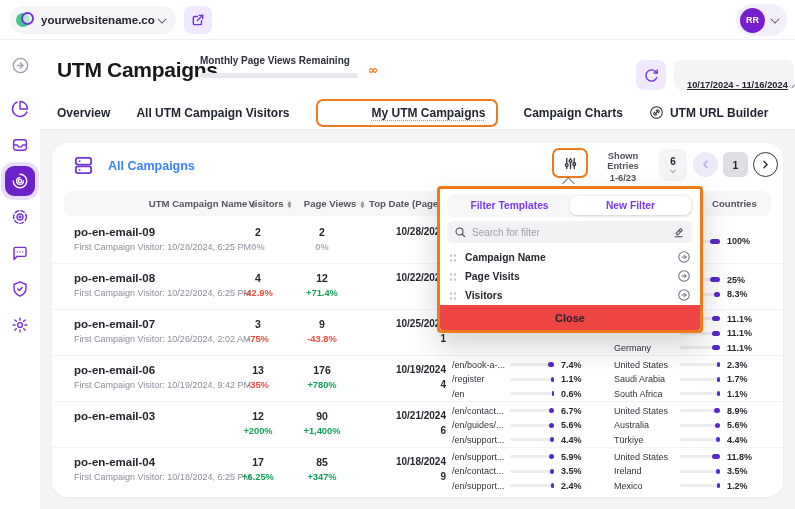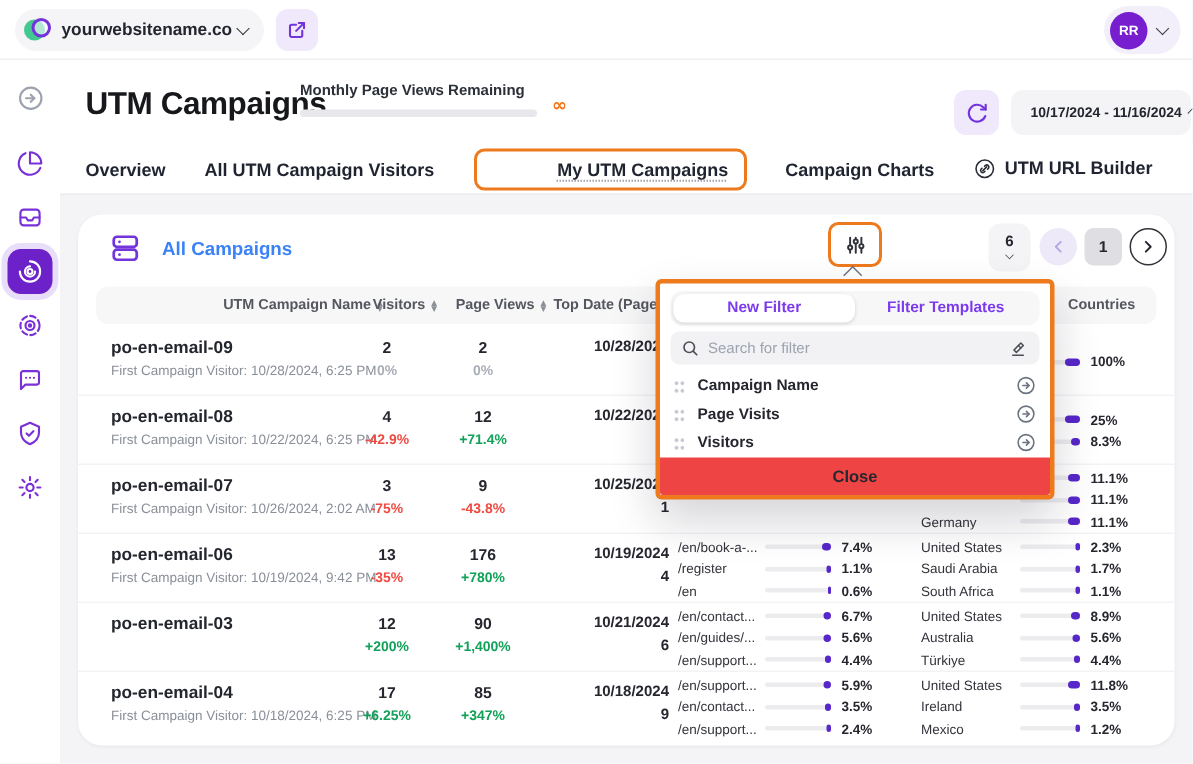--- a/index.html
+++ b/index.html
@@ -35,7 +35,7 @@
   .quota-inf { position:absolute; right:-16px; top:8px; color:#F97316; font-weight:800; font-size:12px; font-family:"DejaVu Sans", sans-serif; }
   .quota-bar { margin-top:7px; width:158px; height:5px; border-radius:3px; background:#E8E8EC; }
   .refresh-btn { position:absolute; left:596px; top:20px; width:30px; height:30px; border-radius:8px; background:#EFE9FB; color:#7434DB; display:flex; align-items:center; justify-content:center; cursor:pointer; }
-  .date-pill { position:absolute; left:634px; top:20px; width:120px; height:30px; border-radius:8px; background:#F4F4F6; display:flex; align-items:center; padding:0 21px 0 8px; gap:5px; cursor:pointer; }
+  .date-pill { position:absolute; left:634px; top:20px; width:120px; height:30px; border-radius:8px; background:#F4F4F6; display:flex; align-items:flex-end; padding:0 21px 0 8px; gap:5px; cursor:pointer;text-decoration:underline; }
   .date-text { font-size:9.3px; font-weight:600; color:#23262E; white-space:nowrap; }
   .date-pill .chev { transform:rotate(45deg) scale(.55); margin-top:-2px; }
 

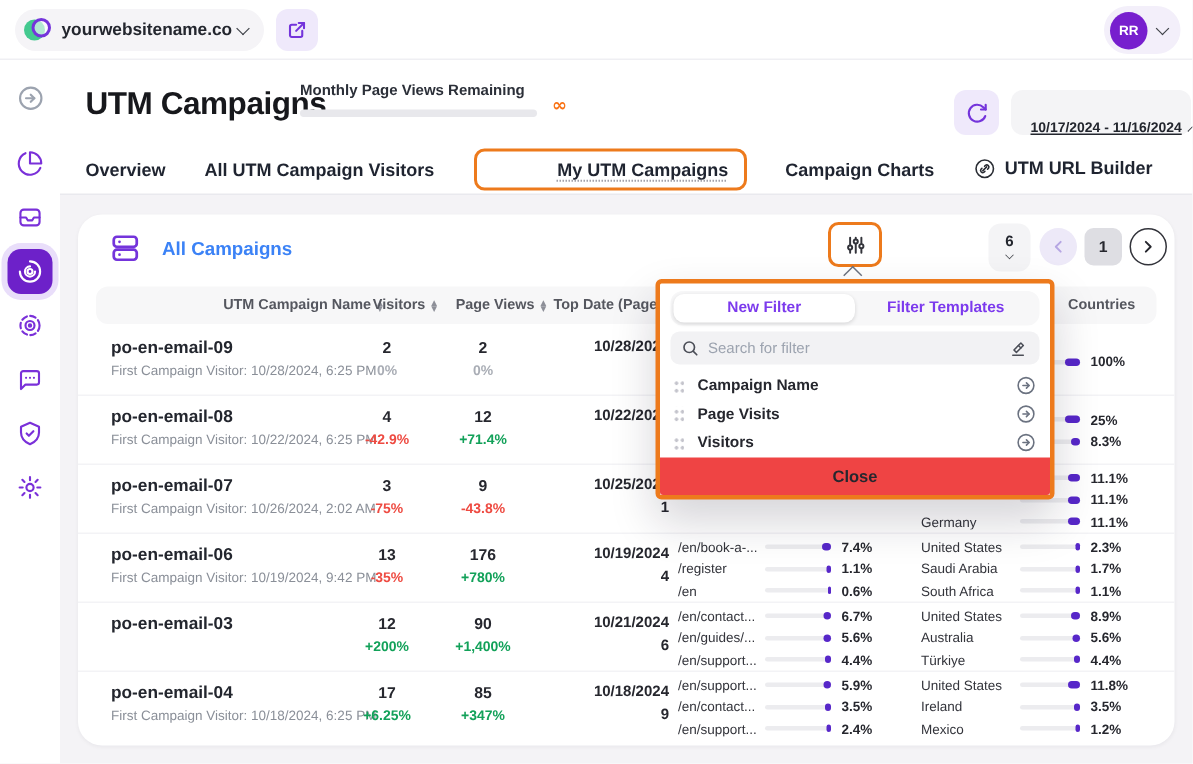--- a/index.html
+++ b/index.html
@@ -41,7 +41,7 @@
 
   
   .tabs { position:absolute; left:40px; top:96px; width:755px; height:34px; background:#fff; border-bottom:1px solid #E9E9EE; display:flex; align-items:center; padding-left:17px; gap:26px; z-index:1; }
-  .tab { font-size:12px; font-weight:700; color:#1F2430; cursor:pointer; display:flex; align-items:flex-start; gap:6px; white-space:nowrap; }
+  .tab { font-size:12px; font-weight:700; color:#1F2430; cursor:pointer; display:flex; align-items:center; gap:6px; white-space:nowrap; }
   .tab.active { border:2px solid #ED7A1C; border-radius:7px; padding:5px 10px; }
   .tab.active .tab-label { text-decoration:underline dotted #A1A1AA; text-underline-offset:3px;margin-left:44px; }
   .tab .tab-ico { color:#2A2D34; }

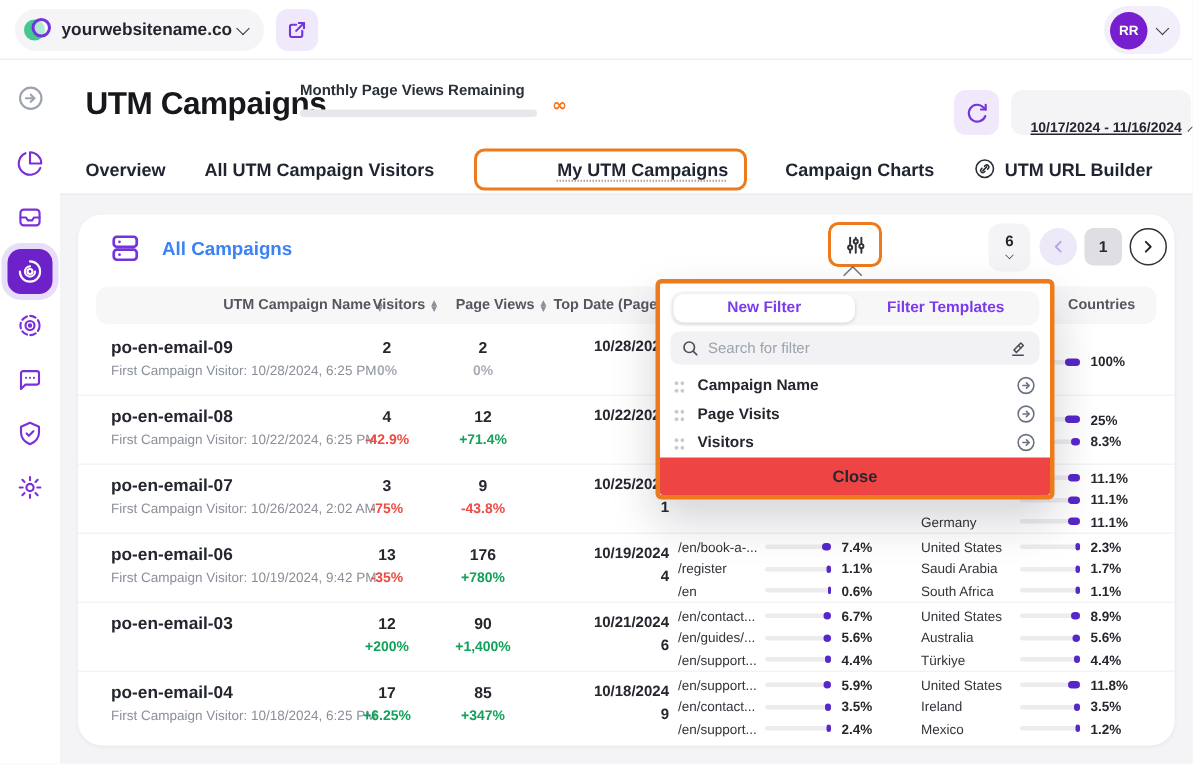--- a/index.html
+++ b/index.html
@@ -259,6 +259,10 @@
       </div>
       <div class="filter-caret"></div>
 
+      <div class="shown">
+        <div class="l1">Shown Entries</div>
+        <div class="l2">1-6/23</div>
+      </div>
       <div class="size-box">
         <span class="v">6</span>
         <span class="chev"></span>

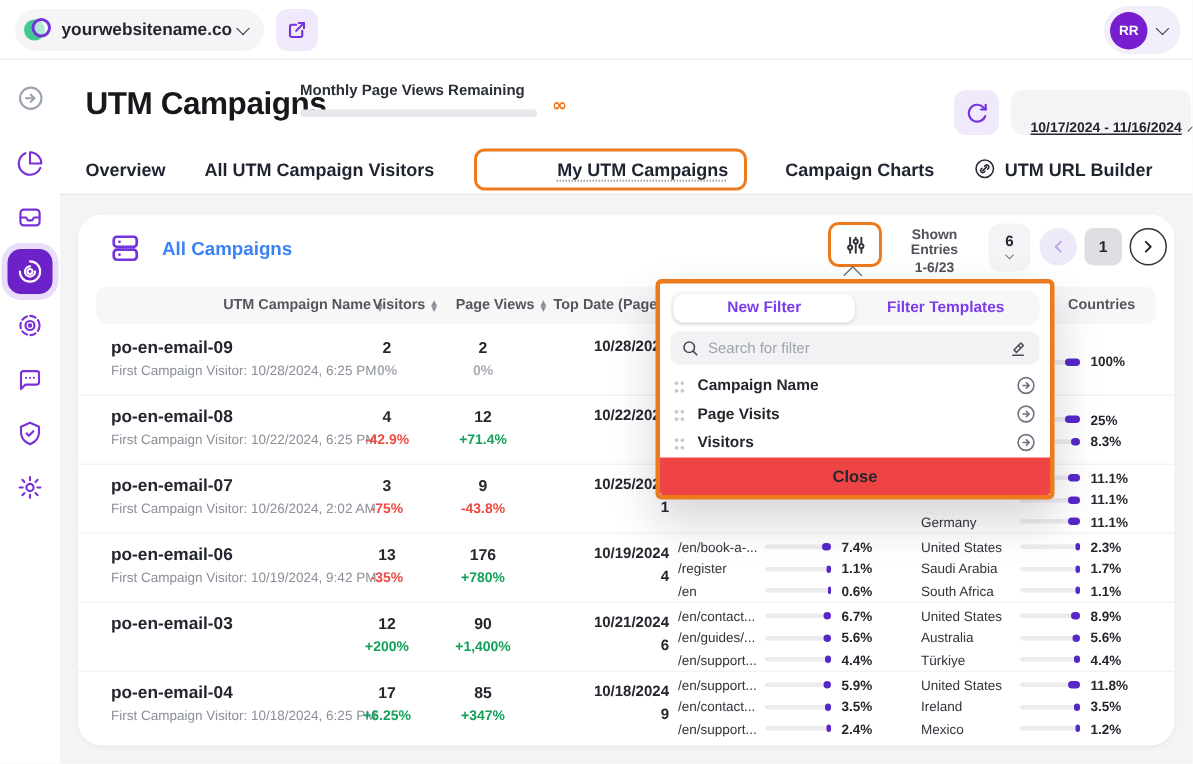--- a/index.html
+++ b/index.html
@@ -605,8 +605,8 @@
 
 <div class="fpopup">
   <div class="ftabs" id="ftabs">
+      <div class="ftab">Filter Templates</div>
       <div class="ftab active">New Filter</div>
-      <div class="ftab">Filter Templates</div>
     </div>
   <div class="fsearch">
     <svg class="ic" width="12" height="12" viewBox="0 0 24 24" fill="none" stroke="currentColor" stroke-width="2.2" stroke-linecap="round">

